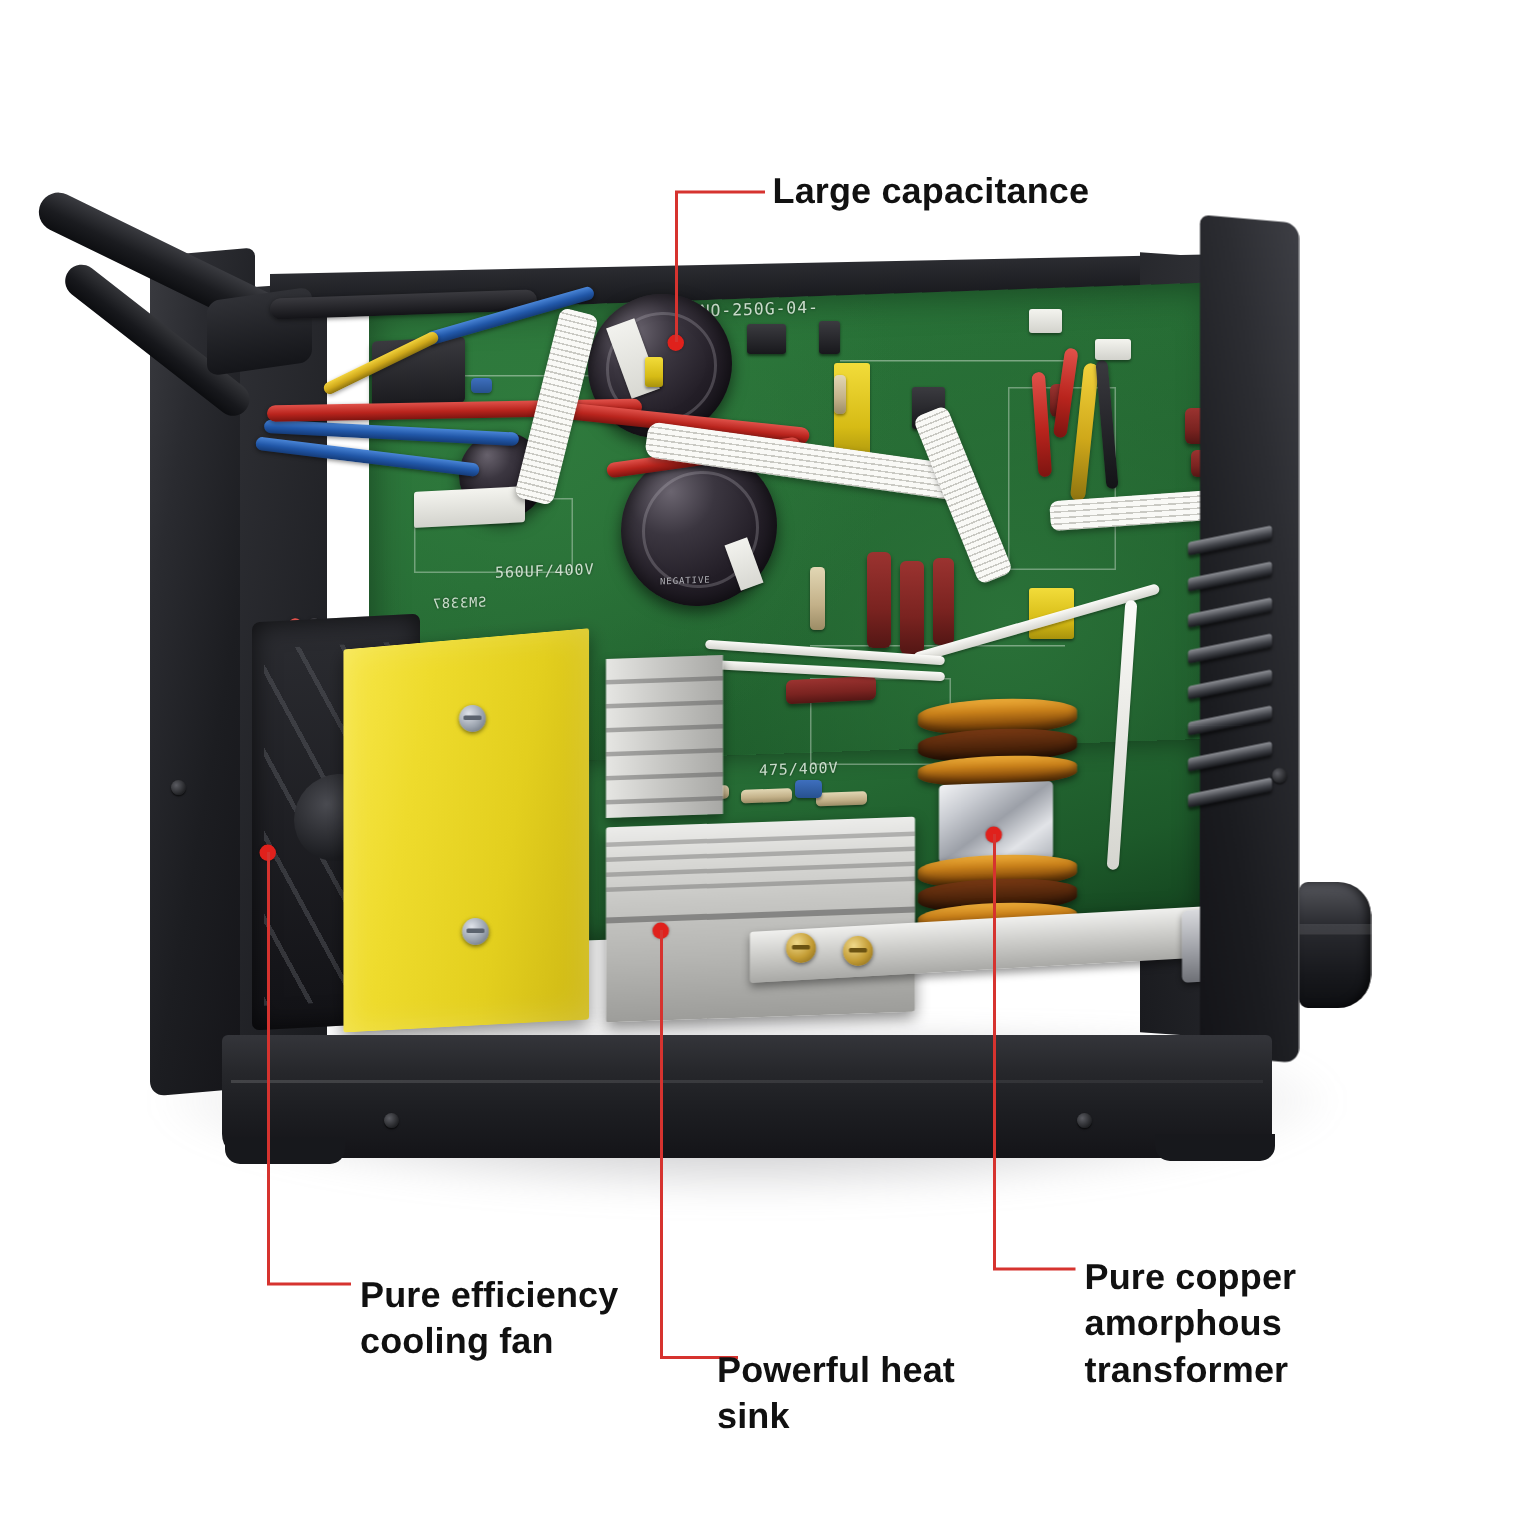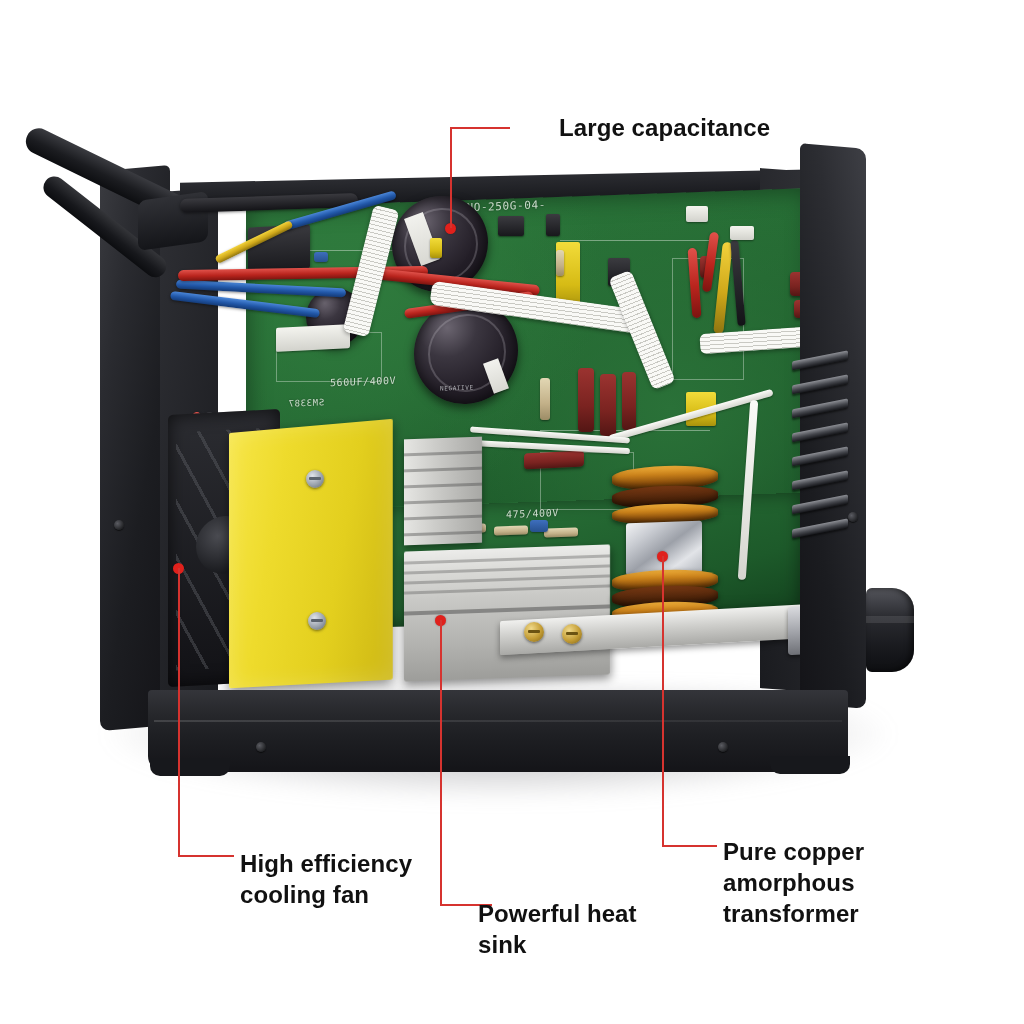--- a/index.html
+++ b/index.html
@@ -398,7 +398,7 @@
     <div class="dot" style="left:445px;top:223px;"></div>
     <div class="callout-line v" style="left:450px;top:128px;height:100px;"></div>
     <div class="callout-line h" style="left:450px;top:127px;width:60px;"></div>
-    <div class="callout-label" style="left:515px;top:112px;margin-left:44px;">Large capacitance</div>
+    <div class="callout-label" style="left:515px;top:112px;">Large capacitance</div>
   </div>
 
   <div>

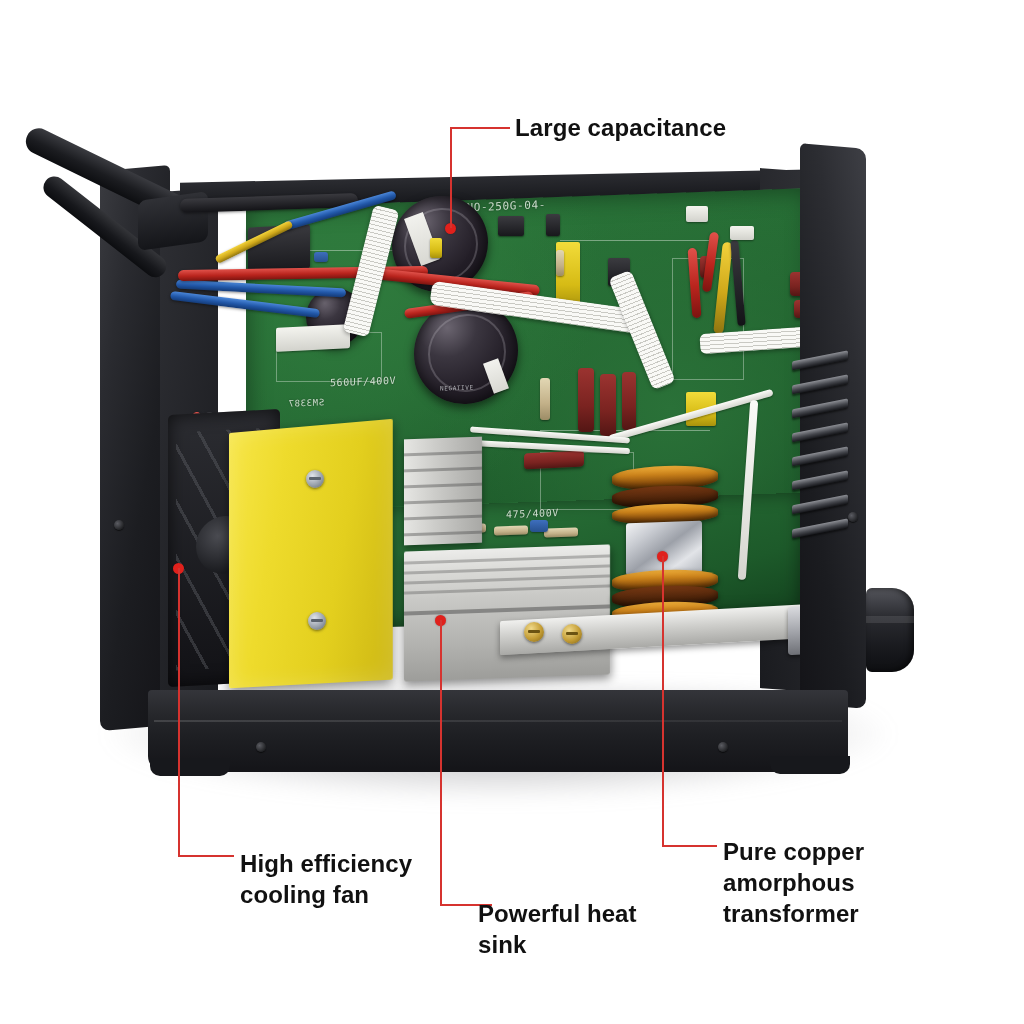--- a/index.html
+++ b/index.html
@@ -405,7 +405,7 @@
     <div class="dot" style="left:173px;top:563px;"></div>
     <div class="callout-line v" style="left:178px;top:568px;height:288px;"></div>
     <div class="callout-line h" style="left:178px;top:855px;width:56px;"></div>
-    <div class="callout-label" style="left:240px;top:848px;">High efficiency
+    <div class="callout-label" style="left:240px;top:848px;">Pure efficiency
 cooling fan</div>
   </div>
 

